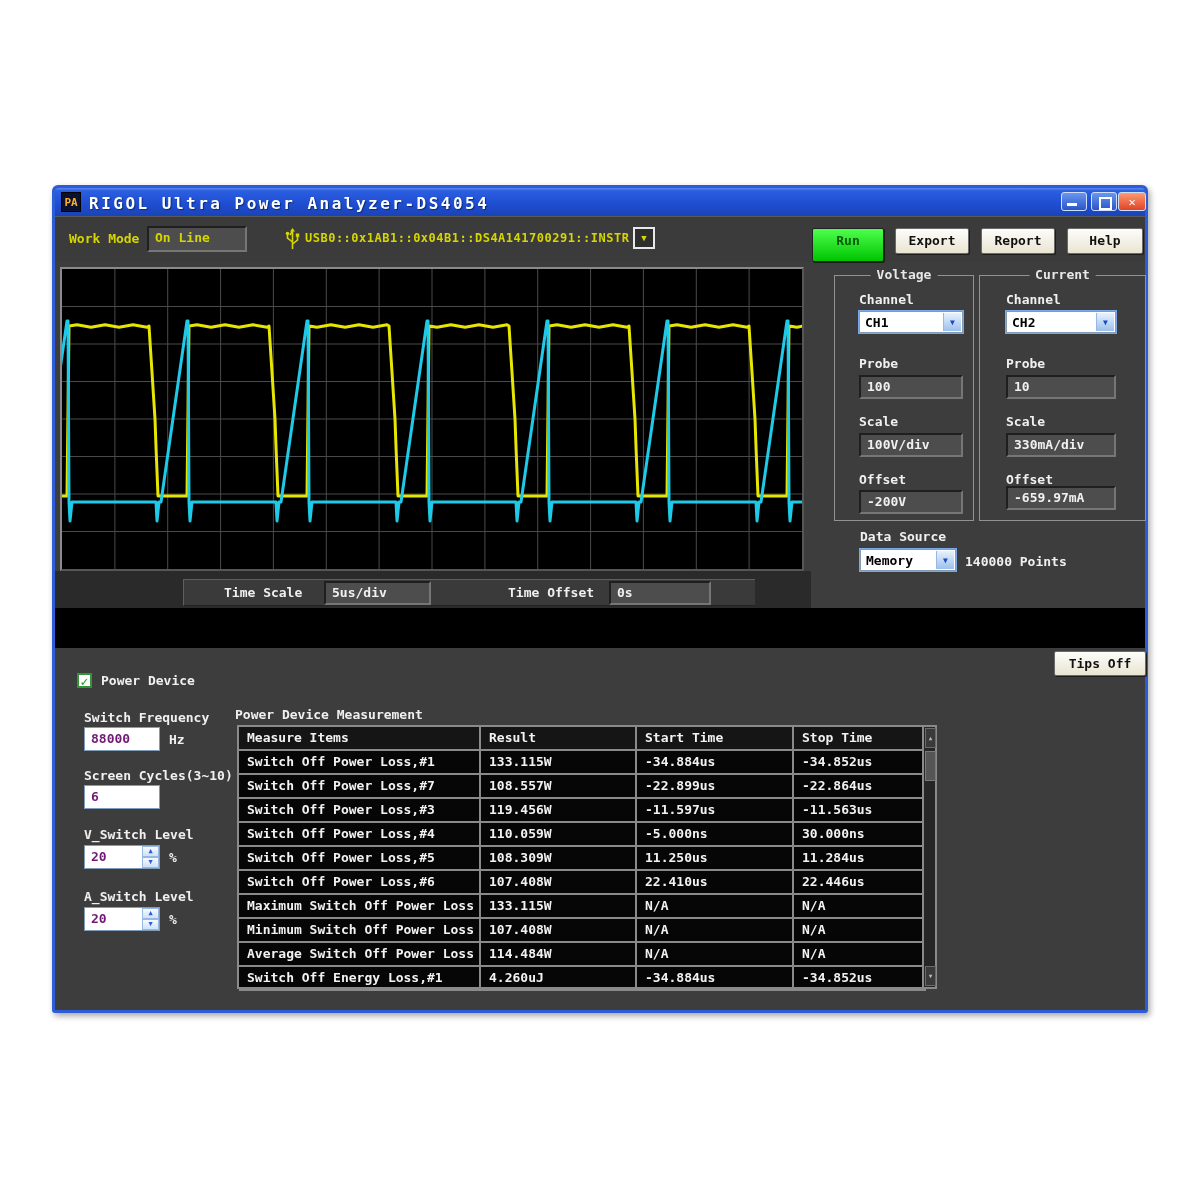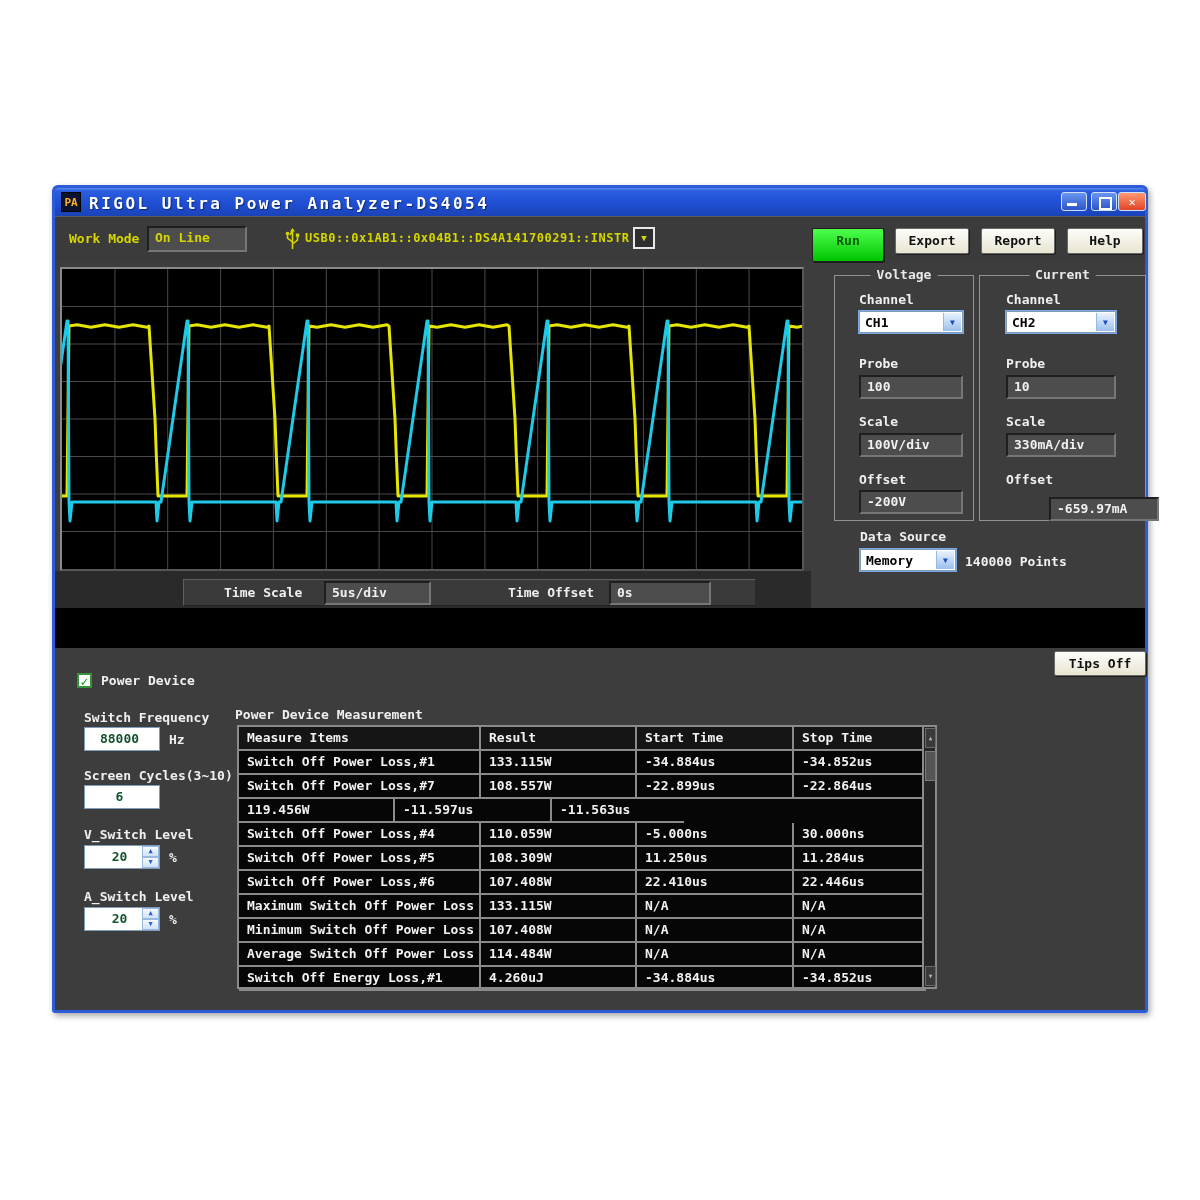--- a/index.html
+++ b/index.html
@@ -180,7 +180,7 @@
     <div class="abs wlabel" style="left:26px;top:138px;">Scale</div>
     <div class="abs dinput" style="left:26px;top:157px;width:110px;height:24px;">330mA/div</div>
     <div class="abs wlabel" style="left:26px;top:196px;">Offset</div>
-    <div class="abs dinput" style="left:26px;top:221px;width:110px;height:24px;margin-left:43px;">-659.97mA</div>
+    <div class="abs dinput" style="left:26px;top:210px;width:110px;height:24px;">-659.97mA</div>
   </div>
 
   <div class="abs wlabel" style="left:805px;top:341px;">Data Source</div>

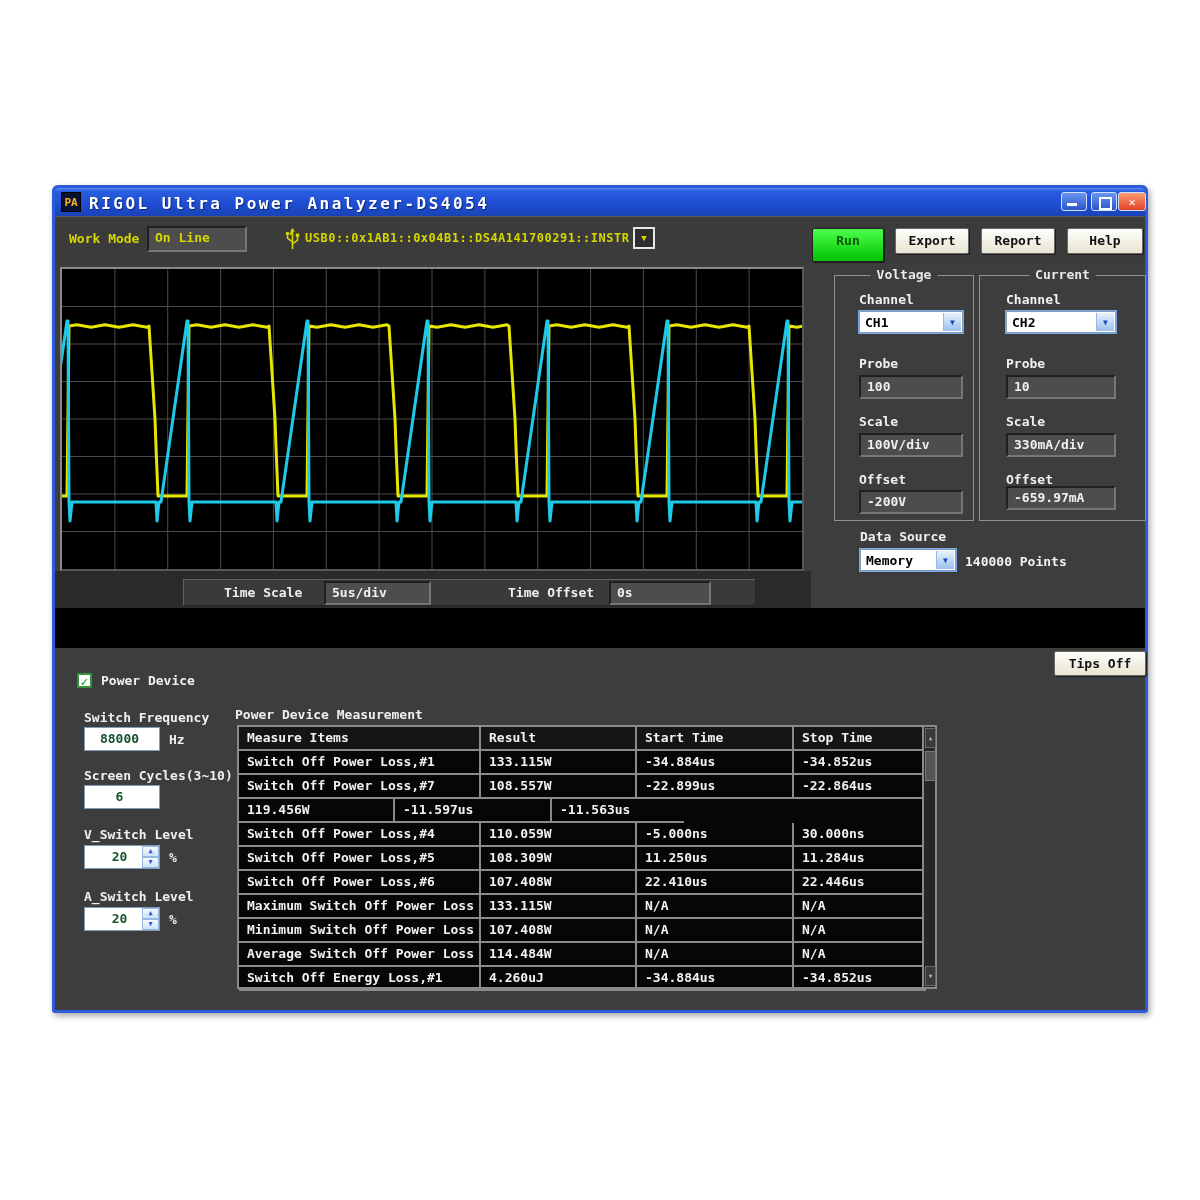--- a/index.html
+++ b/index.html
@@ -56,8 +56,8 @@
     background:linear-gradient(180deg,#e8f2fd,#9cc0ee);border-left:1px solid #96b8e2;
     color:#1a4ac0;font-size:8px;text-align:center;line-height:19px;}
 
-  .winput{background:#fff;border:1px solid #7f9db9;color:#14532d;font-size:13px;font-weight:bold;
-    padding:3px 11px 0 6px;text-align:center;}
+  .winput{background:#fff;border:1px solid #7f9db9;color:#701a75;font-size:13px;font-weight:bold;
+    padding:3px 11px 0 6px;}
   .spin{position:absolute;right:1px;top:1px;bottom:1px;width:17px;display:flex;flex-direction:column;}
   .spin>div{flex:1;background:linear-gradient(180deg,#f6fafe,#cfe2f8);border:1px solid #96b8e2;
     color:#2b5dd7;font-size:7px;text-align:center;line-height:9px;}

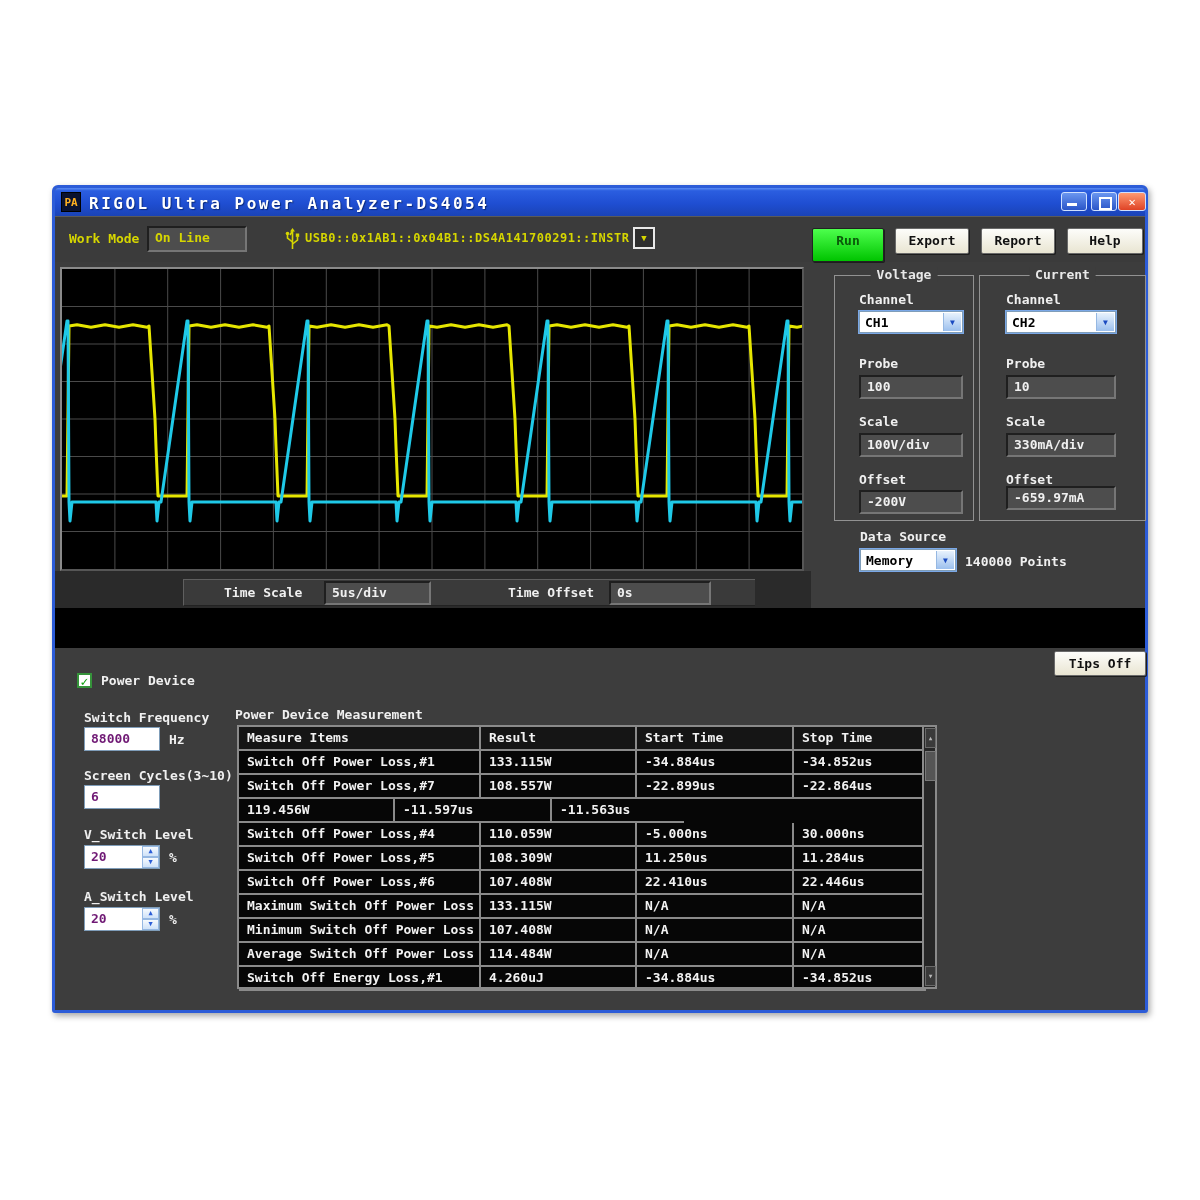--- a/index.html
+++ b/index.html
@@ -252,6 +252,7 @@
               <div class="tcell c3">-22.864us</div>
             </div>
             <div class="trow">
+              <div class="tcell c0">Switch Off Power Loss,#3</div>
               <div class="tcell c1">119.456W</div>
               <div class="tcell c2">-11.597us</div>
               <div class="tcell c3">-11.563us</div>

